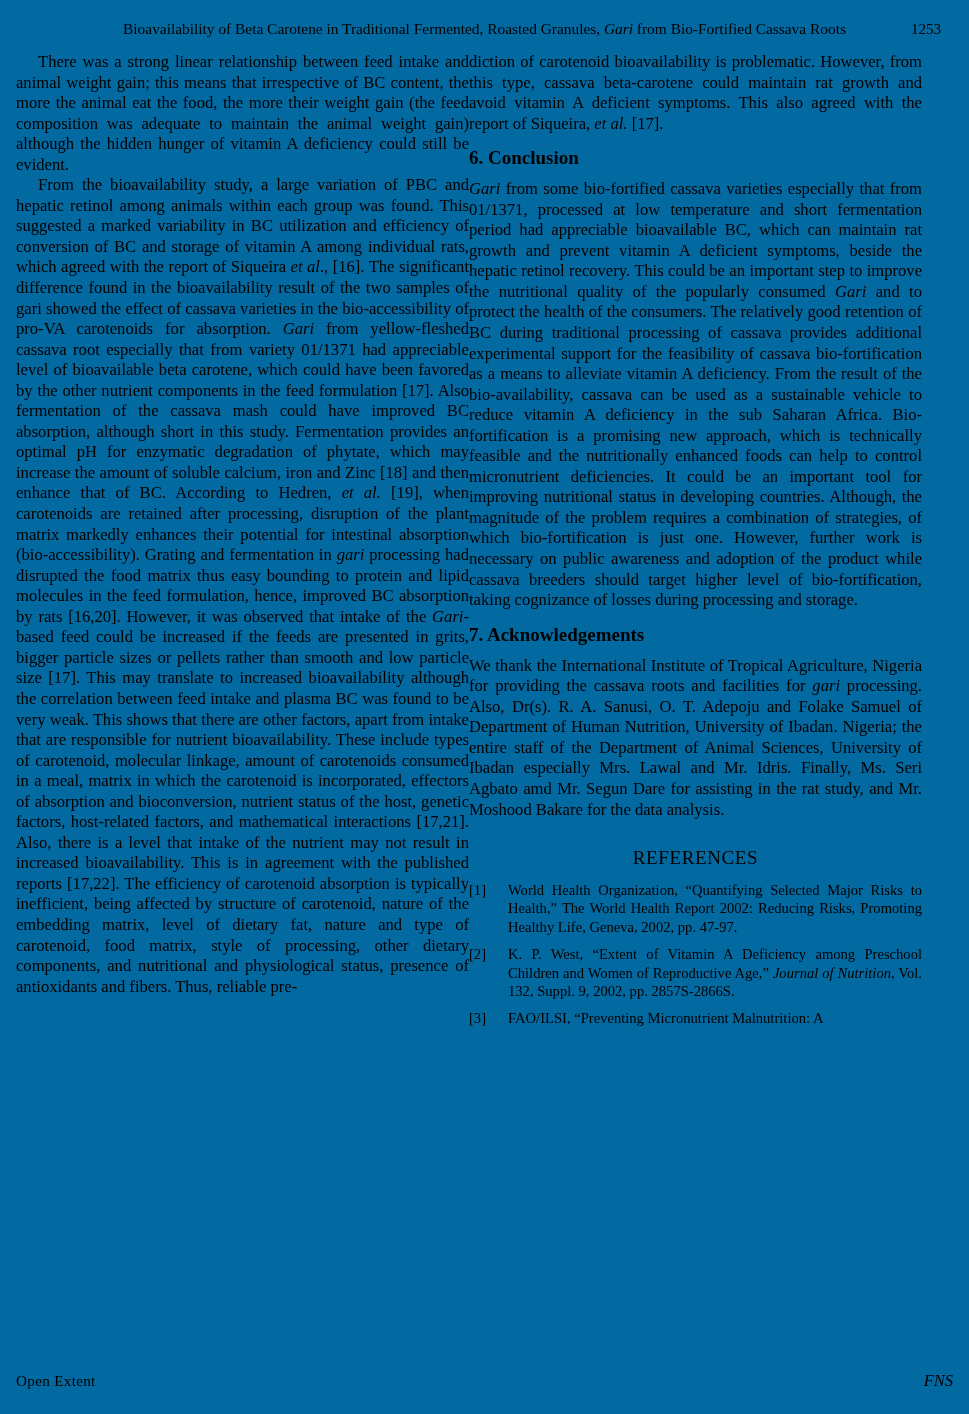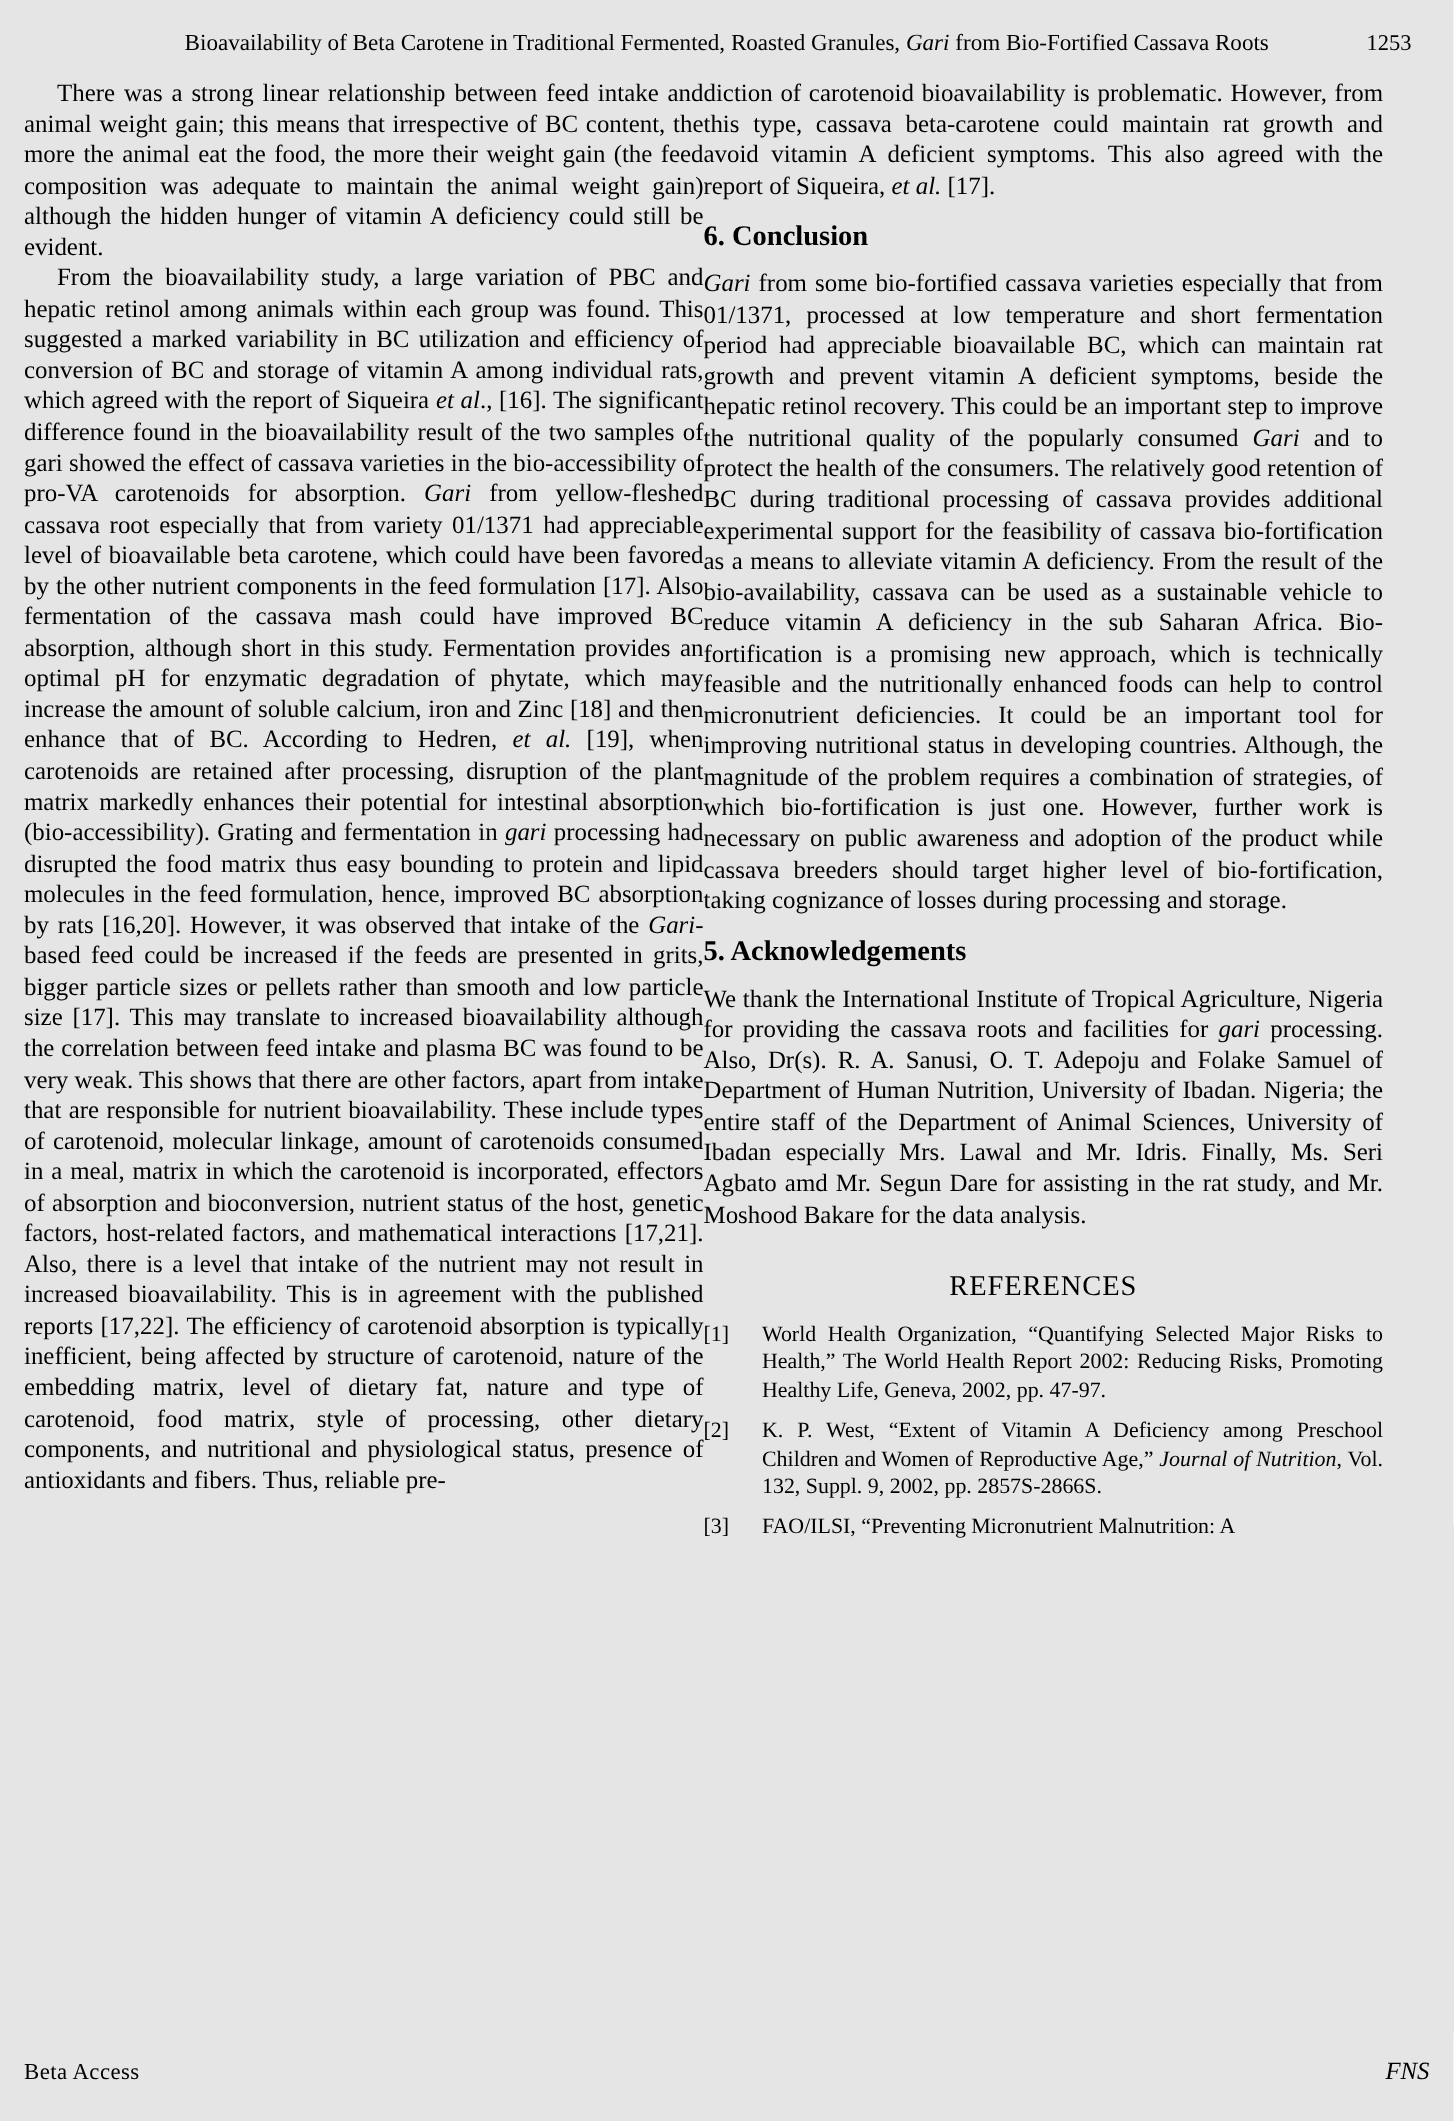--- a/index.html
+++ b/index.html
@@ -17,7 +17,7 @@
     height: 1414px;
     box-sizing: border-box;
     overflow: hidden;
-    background: #e5e5e5;
+    background: #0369a1;
     padding-left: 22px;
   }
 

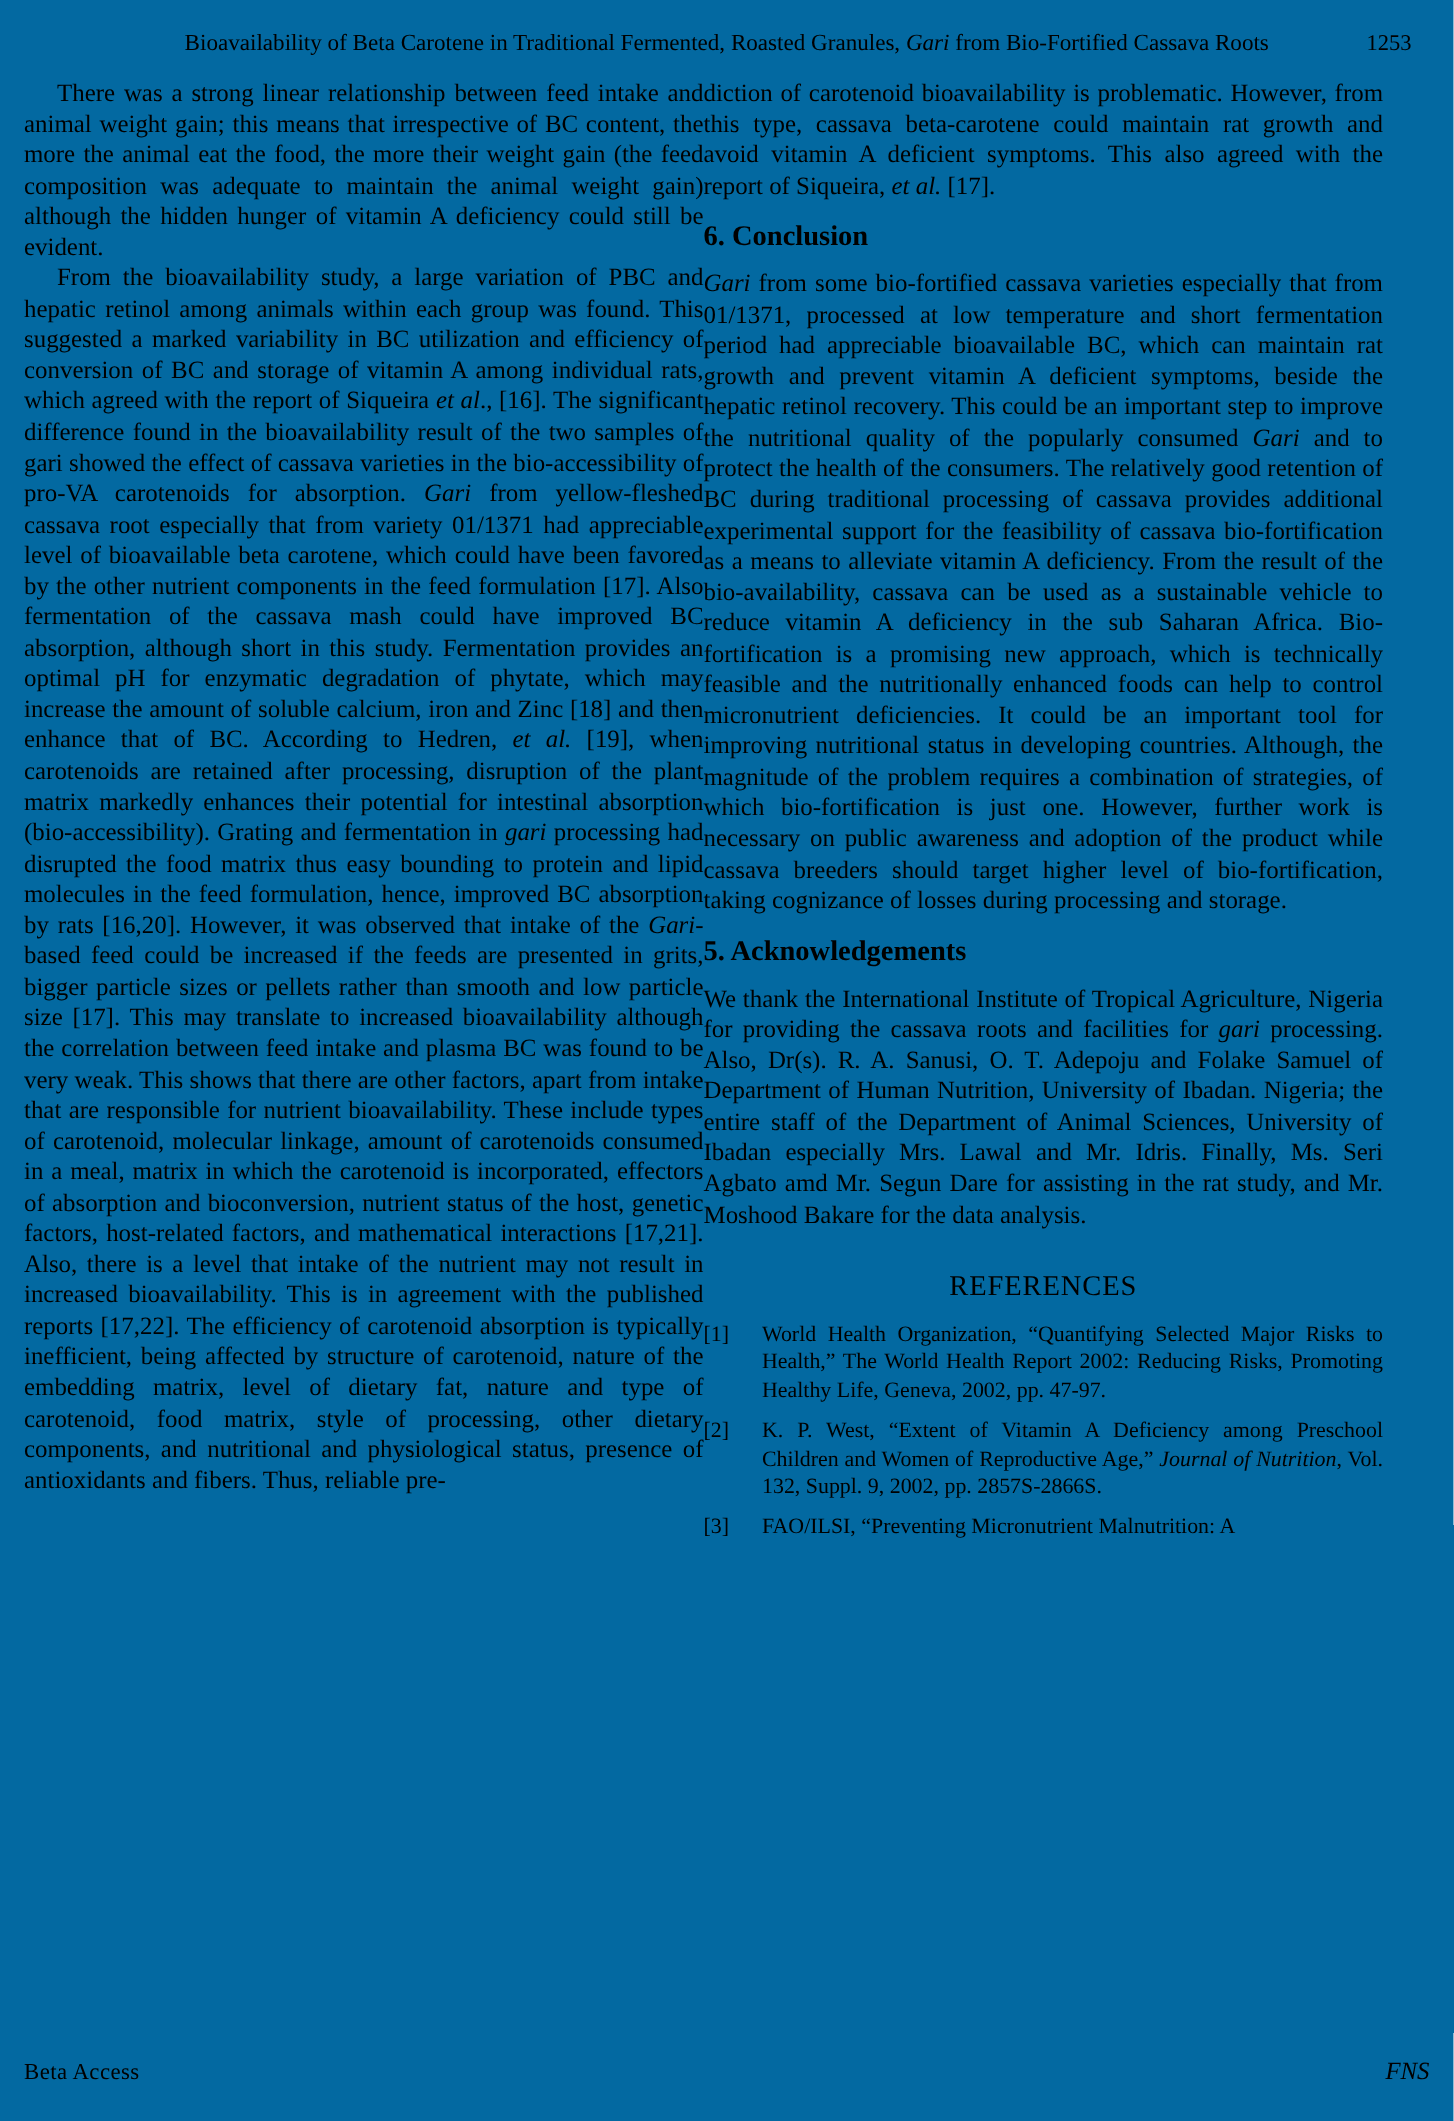--- a/index.html
+++ b/index.html
@@ -158,7 +158,7 @@
 
       <p class="para noindent"><i>Gari</i><span> from some bio-fortified cassava varieties especially that from 01/1371, processed at low temperature and short fermentation period had appreciable bioavailable BC, which can maintain rat growth and prevent vitamin A deficient symptoms, beside the hepatic retinol recovery. This could be an important step to improve the nutritional quality of the popularly consumed </span><i>Gari</i><span> and to protect the health of the consumers. The relatively good retention of BC during traditional processing of cassava provides additional experimental support for the feasibility of cassava bio-fortification as a means to alleviate vitamin A deficiency. From the result of the bio-availability, cassava can be used as a sustainable vehicle to reduce vitamin A deficiency in the sub Saharan Africa. Bio-fortification is a promising new approach, which is technically feasible and the nutritionally enhanced foods can help to control micronutrient deficiencies. It could be an important tool for improving nutritional status in developing countries. Although, the magnitude of the problem requires a combination of strategies, of which bio-fortification is just one. However, further work is necessary on public awareness and adoption of the product while cassava breeders should target higher level of bio-fortification, taking cognizance of losses during processing and storage.</span></p>
 
-      <h2 class="section-heading">5. Acknowledgements</h2>
+      <h2 class="section-heading">7. Acknowledgements</h2>
 
       <p class="para noindent"><span>We thank the International Institute of Tropical Agriculture, Nigeria for providing the cassava roots and facilities for </span><i>gari</i><span> processing. Also, Dr(s). R. A. Sanusi, O. T. Adepoju and Folake Samuel of Department of Human Nutrition, University of Ibadan. Nigeria; the entire staff of the Department of Animal Sciences, University of Ibadan especially Mrs. Lawal and Mr. Idris. Finally, Ms. Seri Agbato amd Mr. Segun Dare for assisting in the rat study, and Mr. Moshood Bakare for the data analysis.</span></p>
 

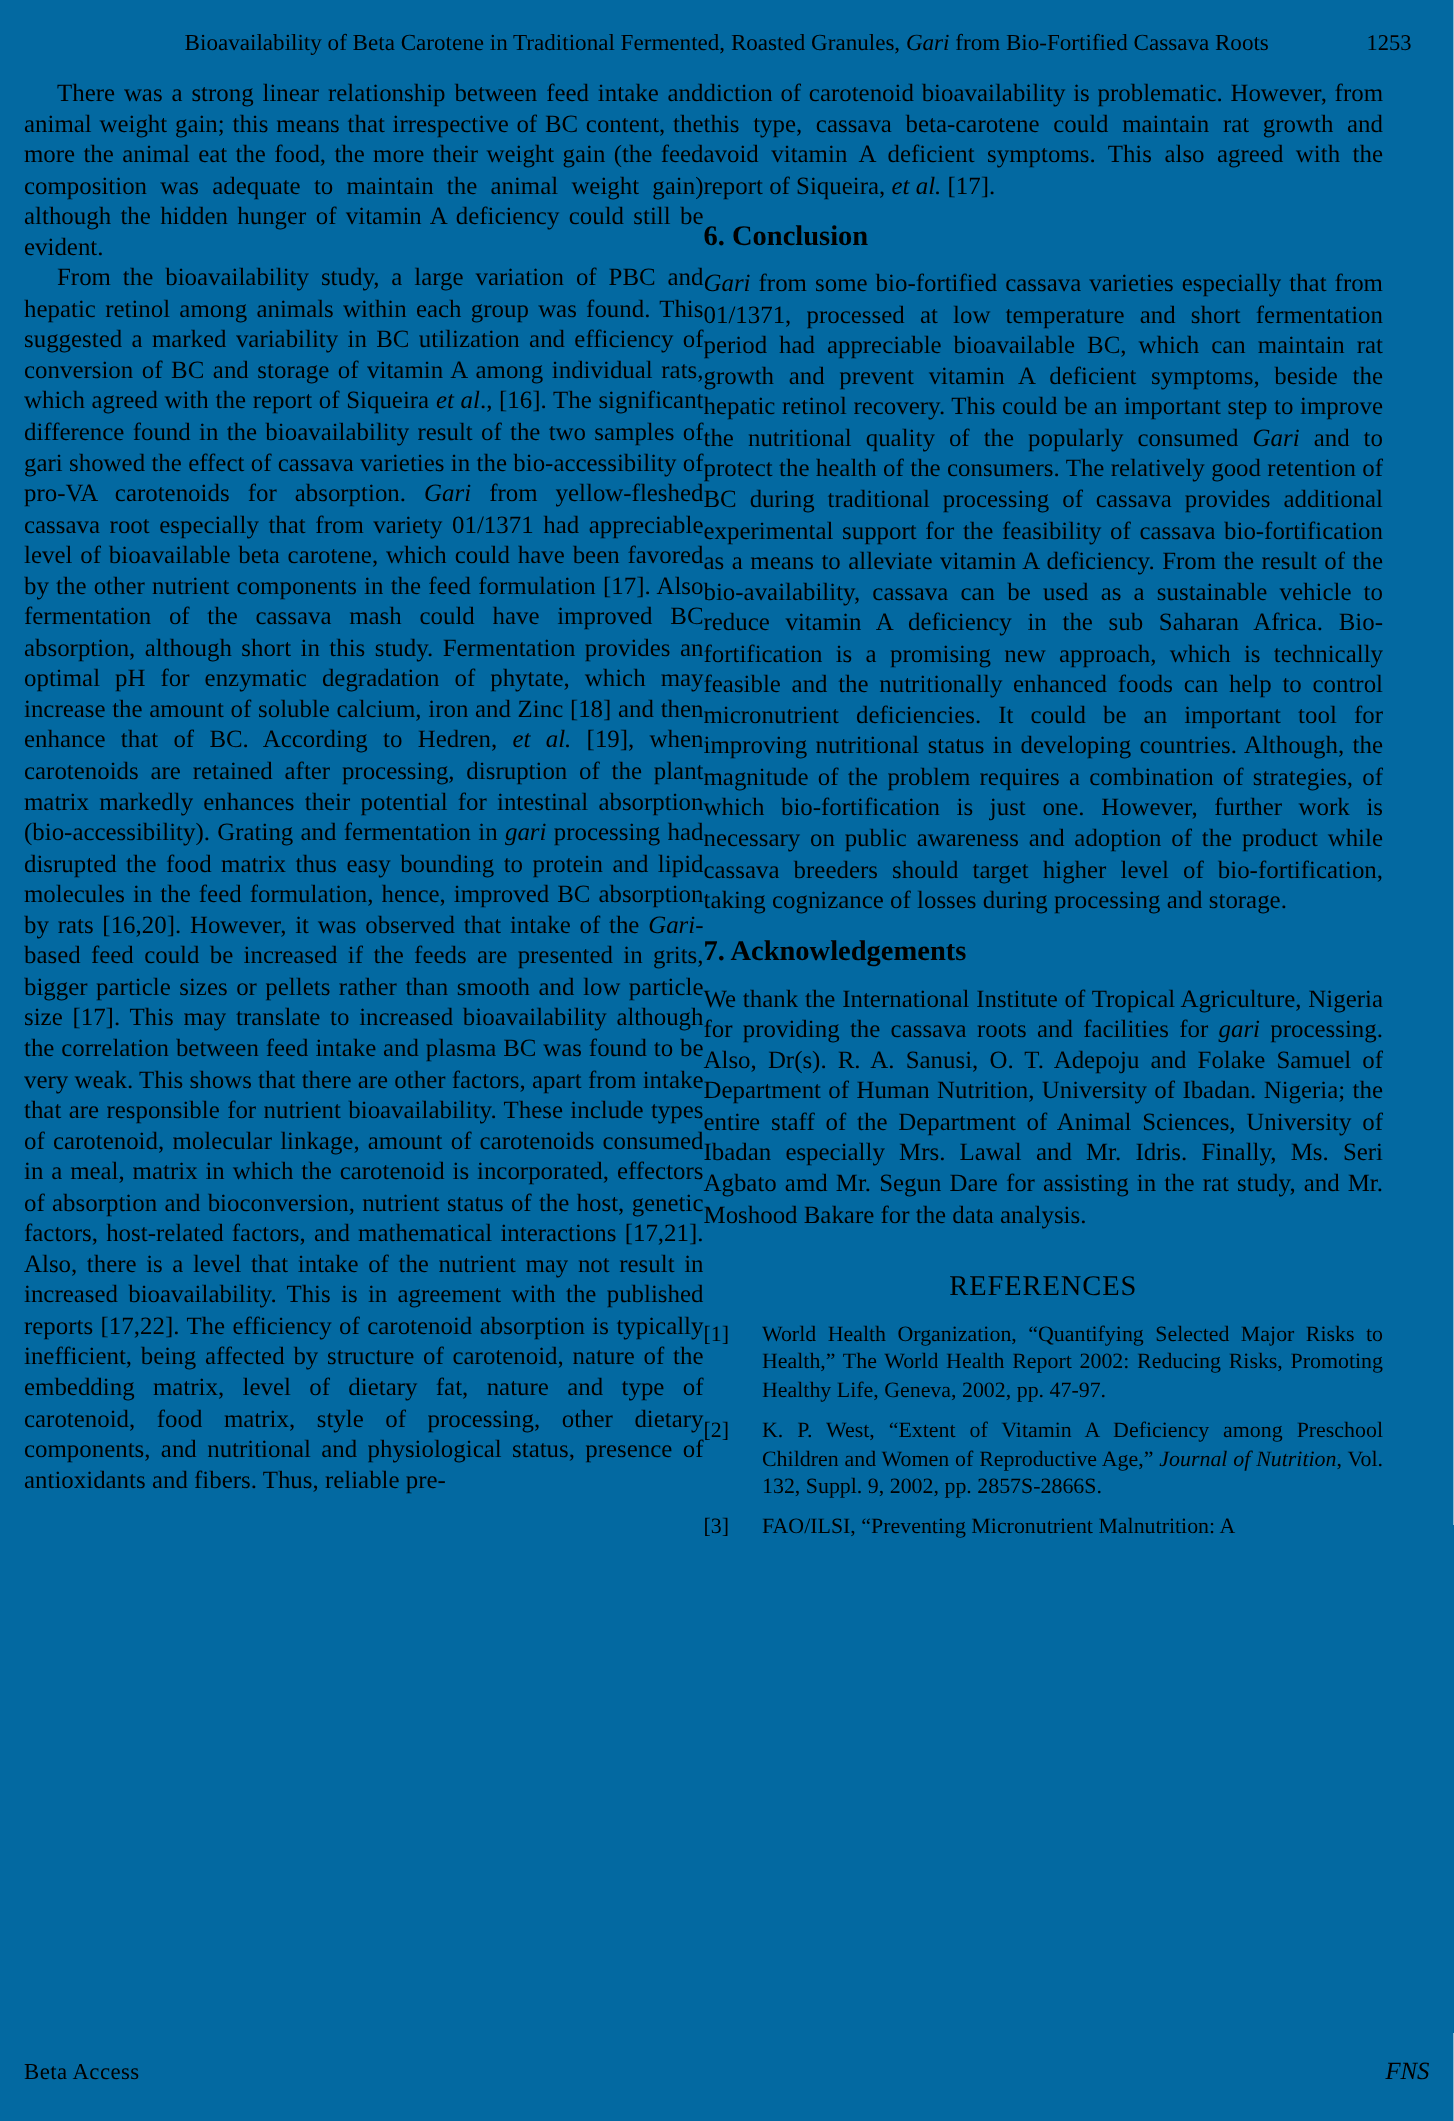--- a/index.html
+++ b/index.html
@@ -187,7 +187,7 @@
   </div>
 
   <div class="footer">
-    <span class="foot-left">Beta  Access</span>
+    <span class="foot-left">Open  Extent</span>
     <span class="foot-right">FNS</span>
   </div>
 

